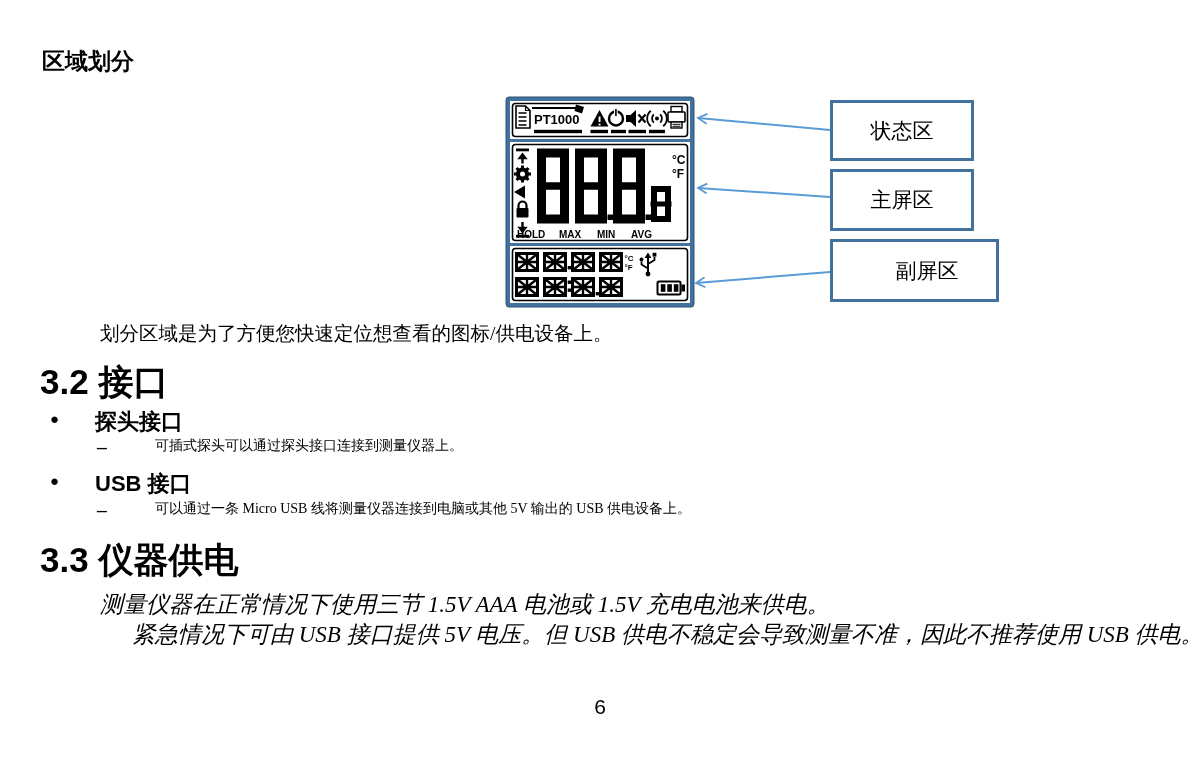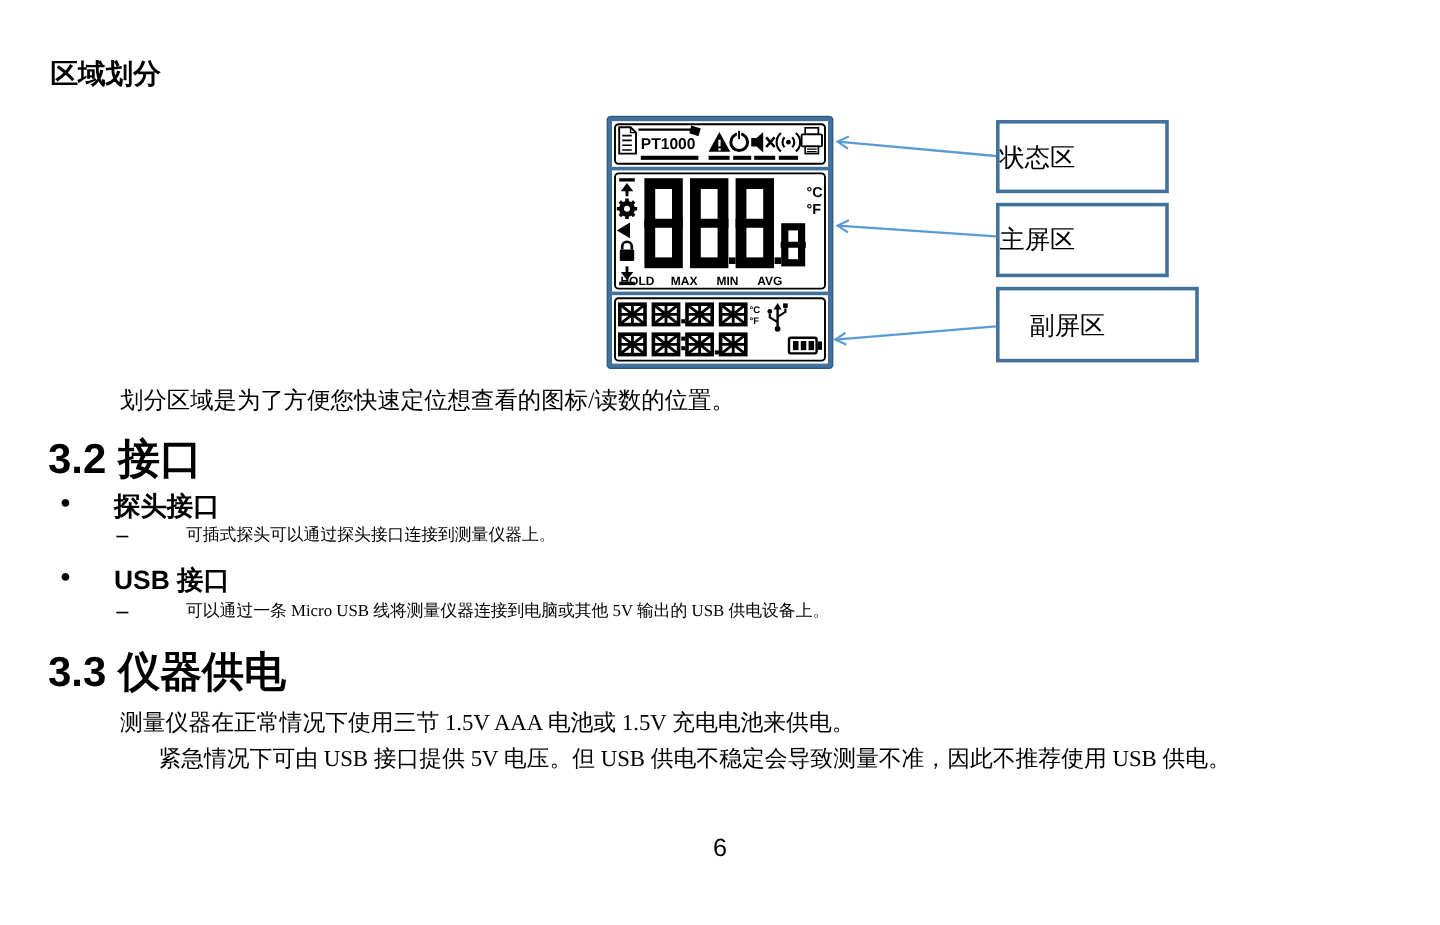--- a/index.html
+++ b/index.html
@@ -21,7 +21,7 @@
   .page-num{left:0;top:695px;width:1200px;text-align:center;font-size:21px;font-family:"Liberation Sans",sans-serif;}
   .label-box{
     left:830px;width:138px;background:#fff;border:3px solid #41719C;
-    display:flex;align-items:center;justify-content:flex-start;
+    display:flex;align-items:center;justify-content:center;
     font-size:21px;font-family:"Liberation Serif",serif;
   }
   svg text{font-family:"Liberation Sans",sans-serif;}

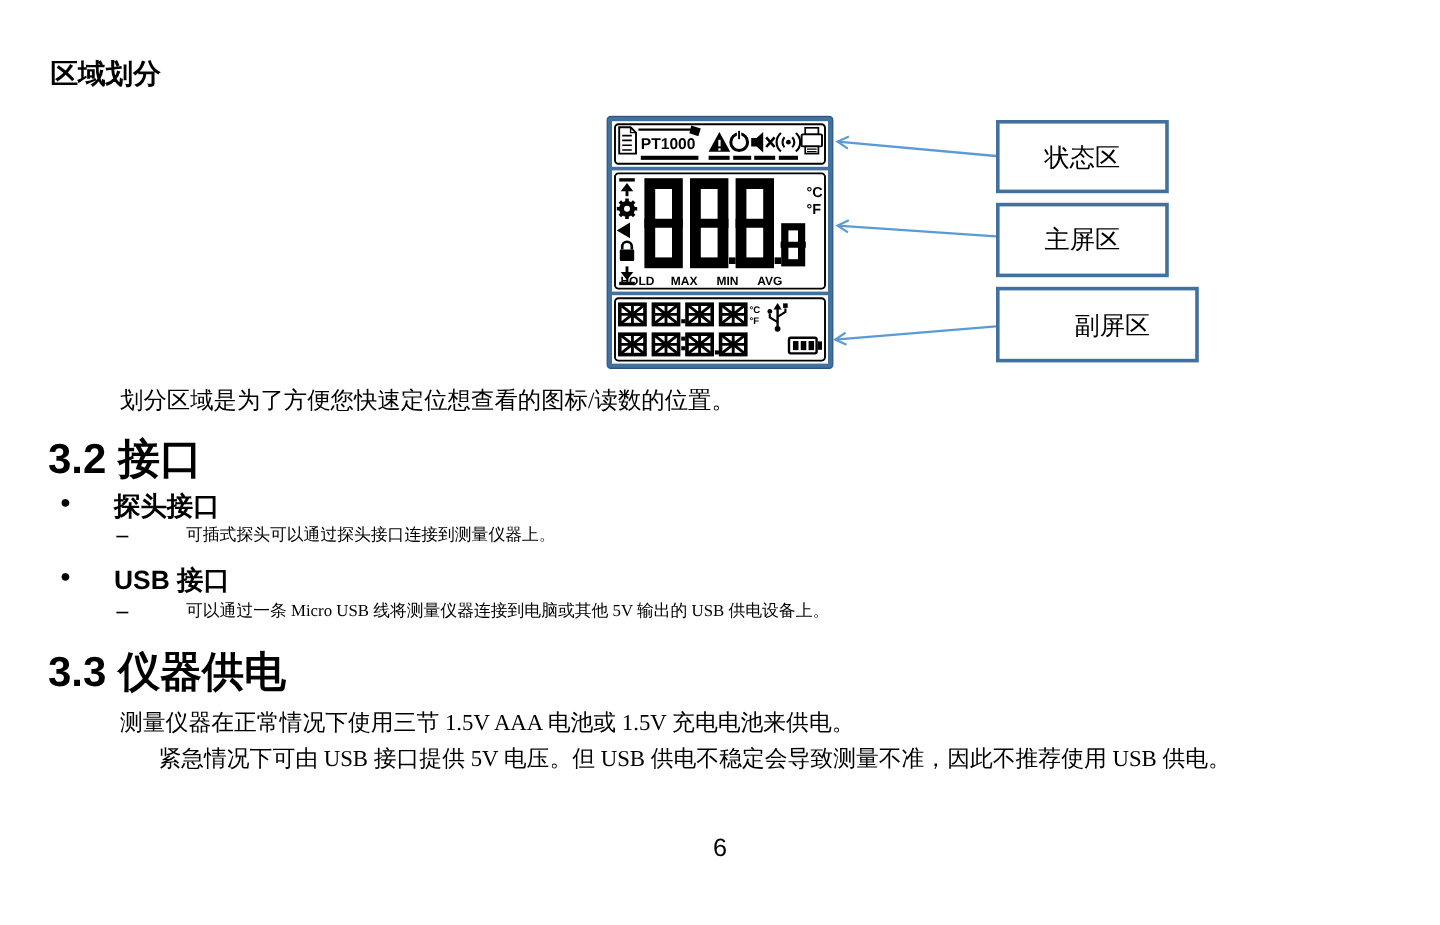--- a/index.html
+++ b/index.html
@@ -213,7 +213,7 @@
   <span>副屏区</span>
 </div>
 
-<div class="abs caption">划分区域是为了方便您快速定位想查看的图标/读数的位置。</div>
+<div class="abs caption">划分区域是为了方便您快速定位想查看的图标/供电设备上。</div>
 
 <div class="abs h2 h32">3.2 接口</div>
 

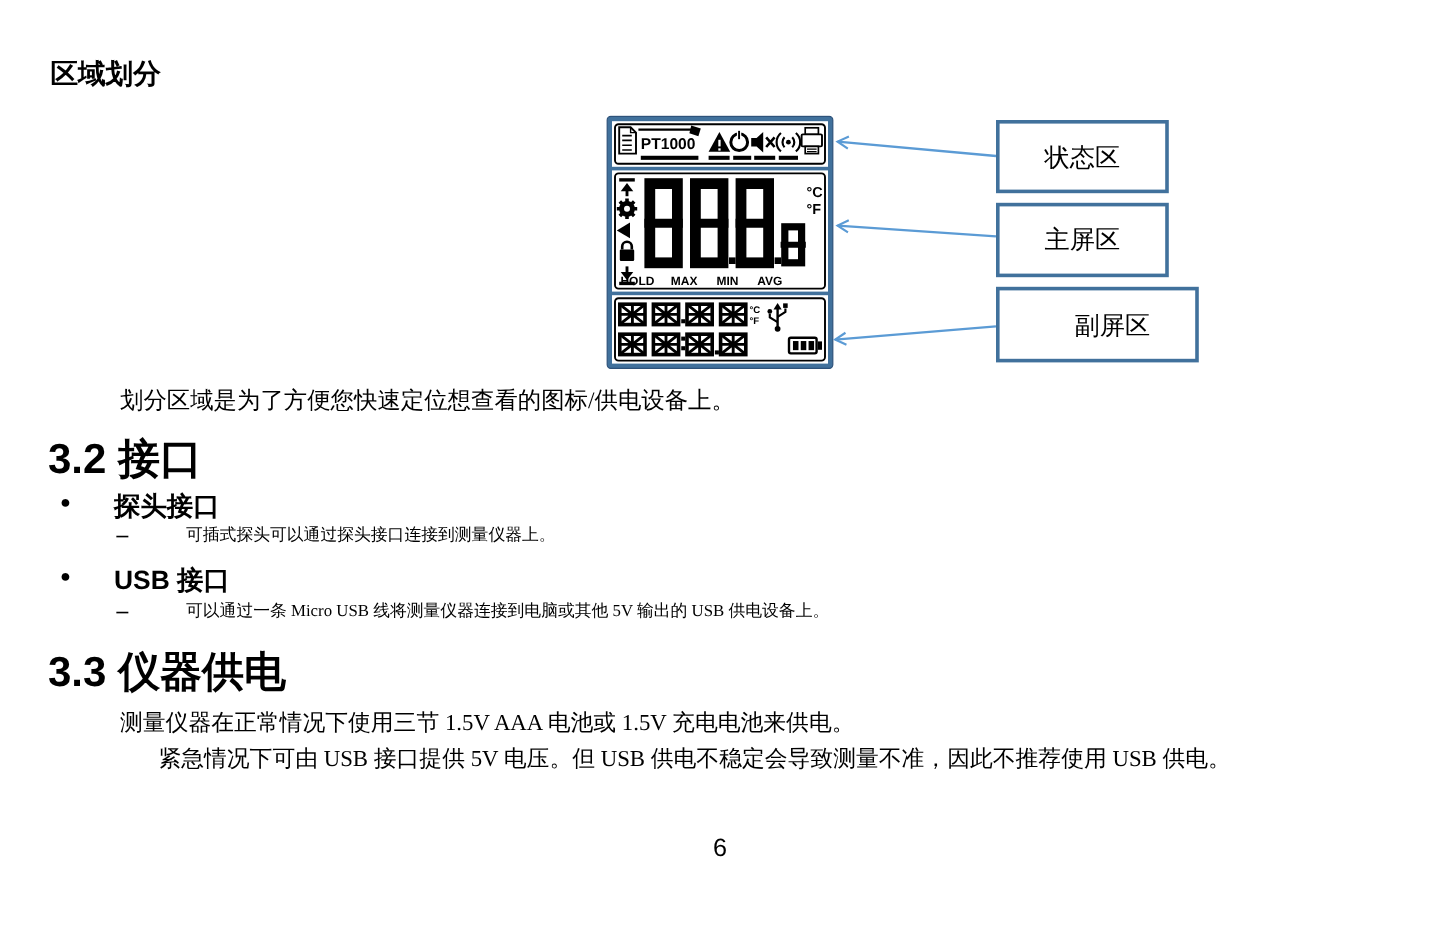--- a/index.html
+++ b/index.html
@@ -17,7 +17,7 @@
   .bullet-label{font-size:22px;font-weight:bold;font-family:"Liberation Sans",sans-serif;}
   .sub-dash{font-size:19.5px;font-weight:bold;}
   .sub-text{font-size:14px;}
-  .body-line{font-size:19px;}
+  .body-line{font-size:23px;font-style:italic;}
   .page-num{left:0;top:695px;width:1200px;text-align:center;font-size:21px;font-family:"Liberation Sans",sans-serif;}
   .label-box{
     left:830px;width:138px;background:#fff;border:3px solid #41719C;

